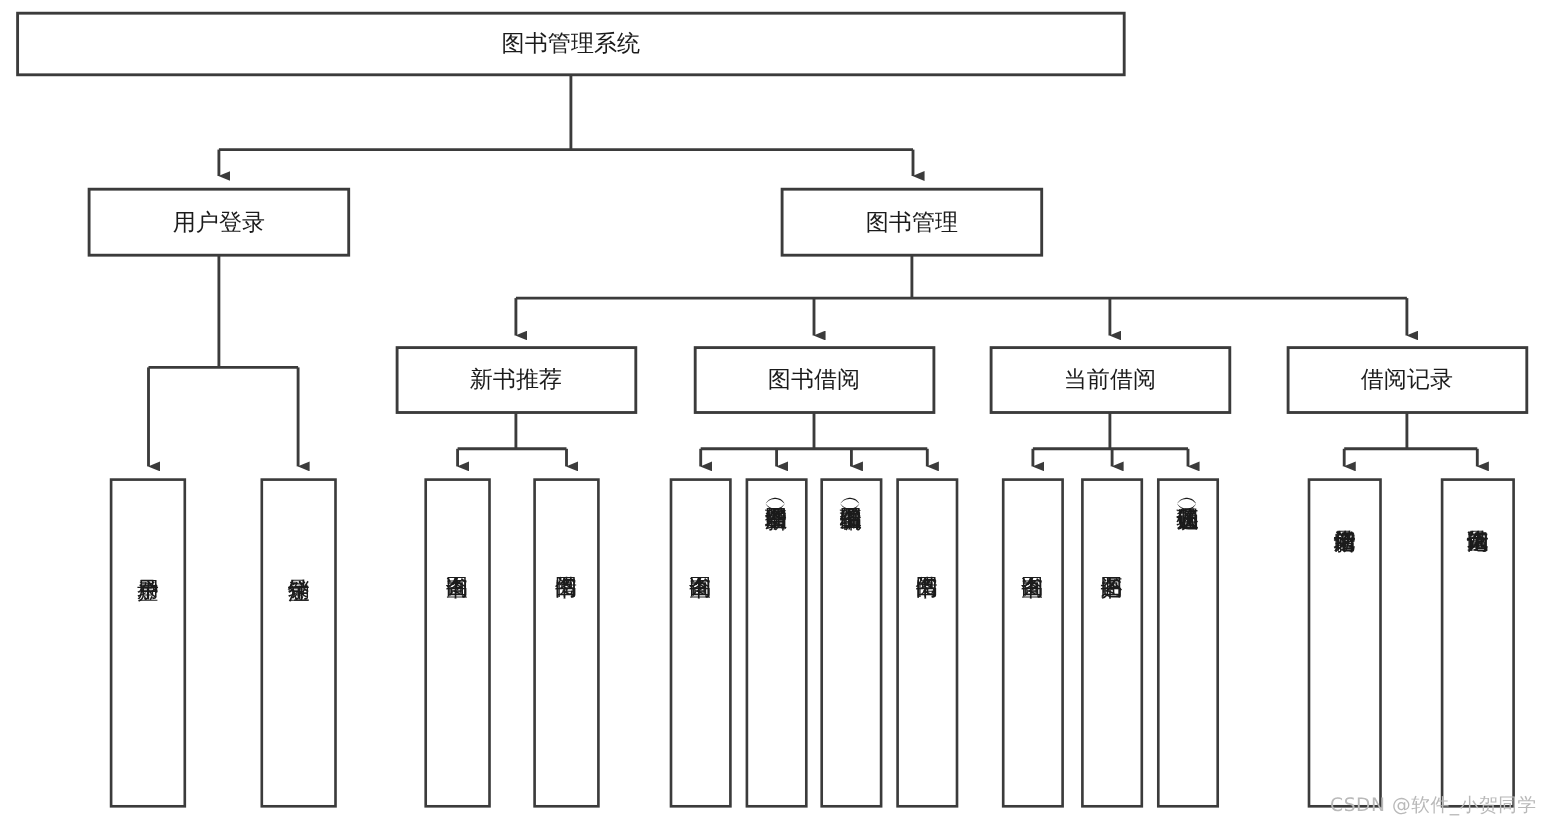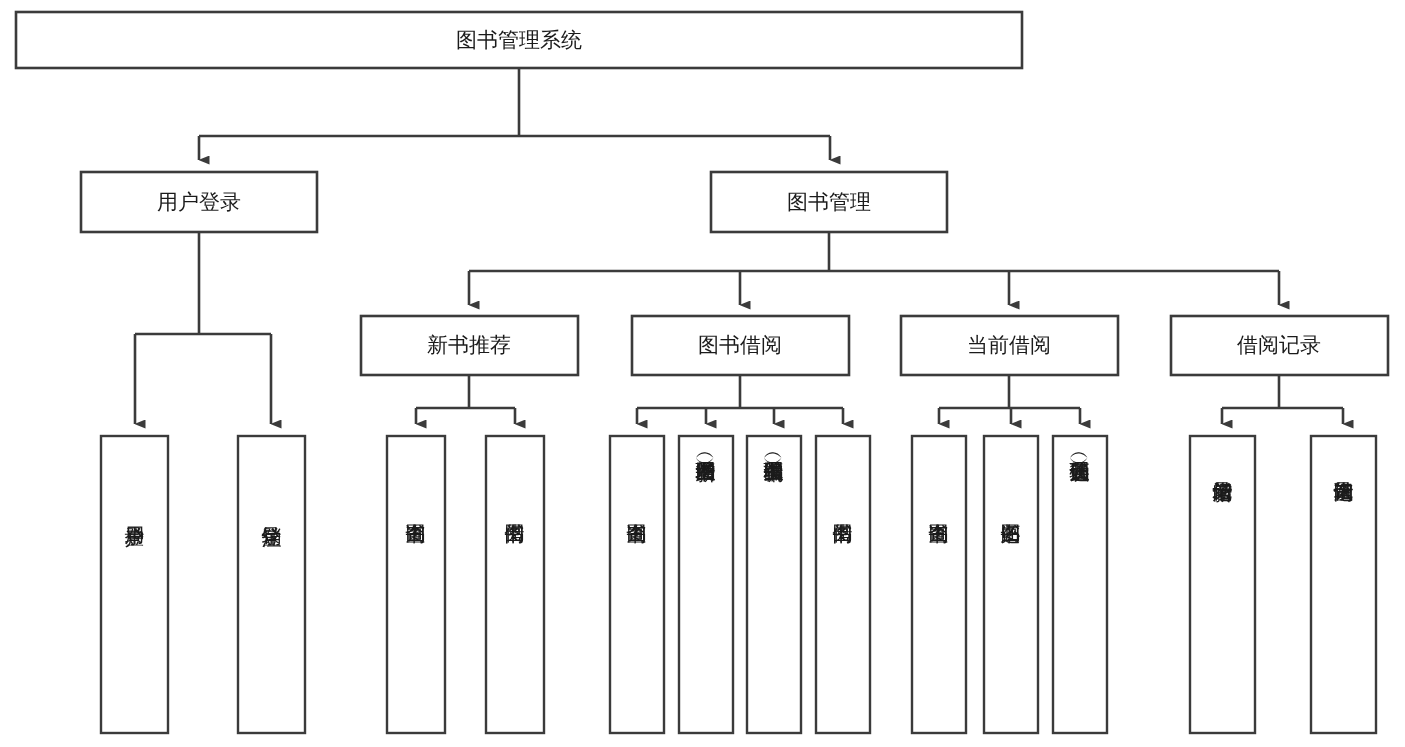--- a/index.html
+++ b/index.html
@@ -231,6 +231,7 @@
     </g>
   </svg>
 
+  <div class="watermark">CSDN @软件_小贺同学</div>
 
 </div>
 

